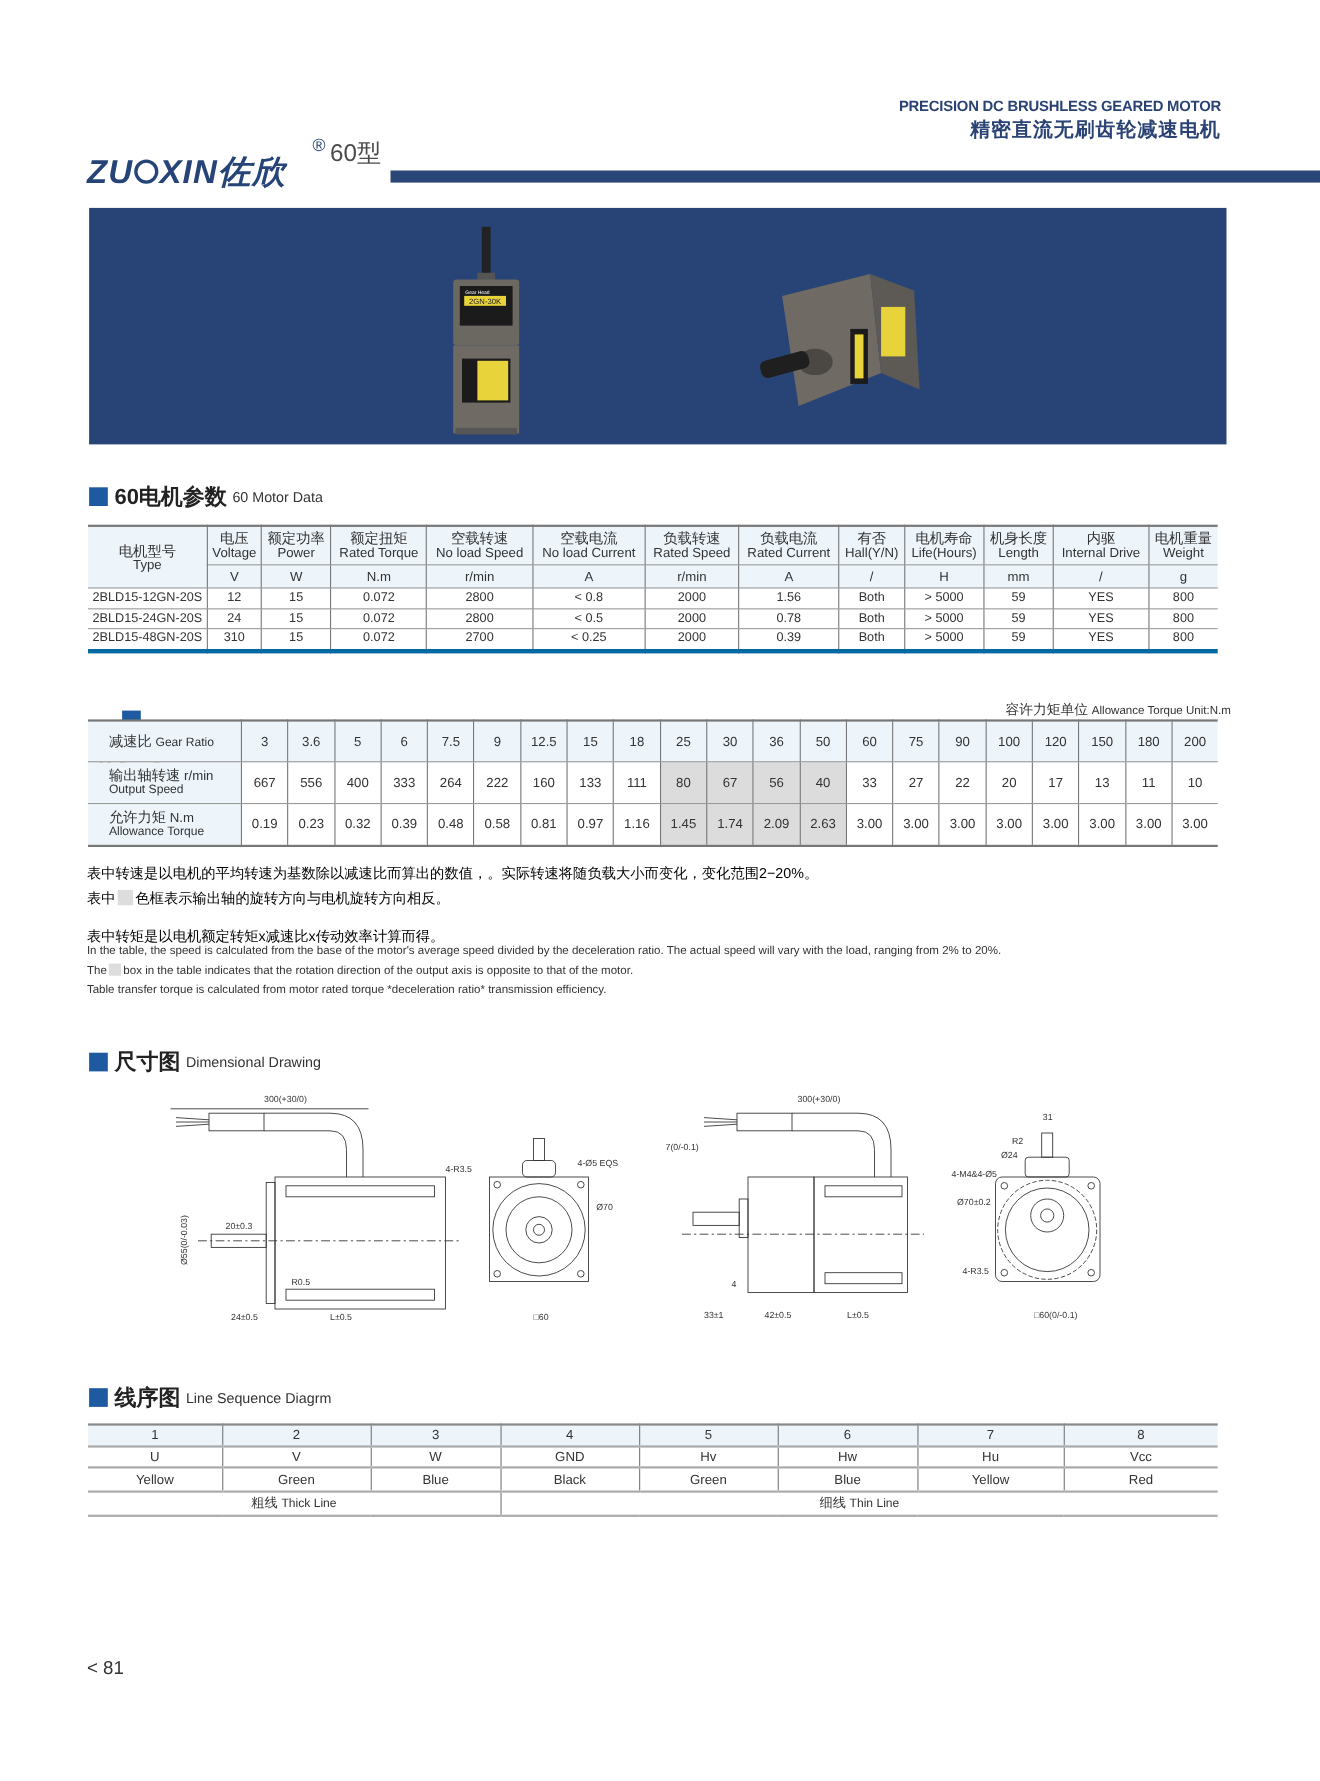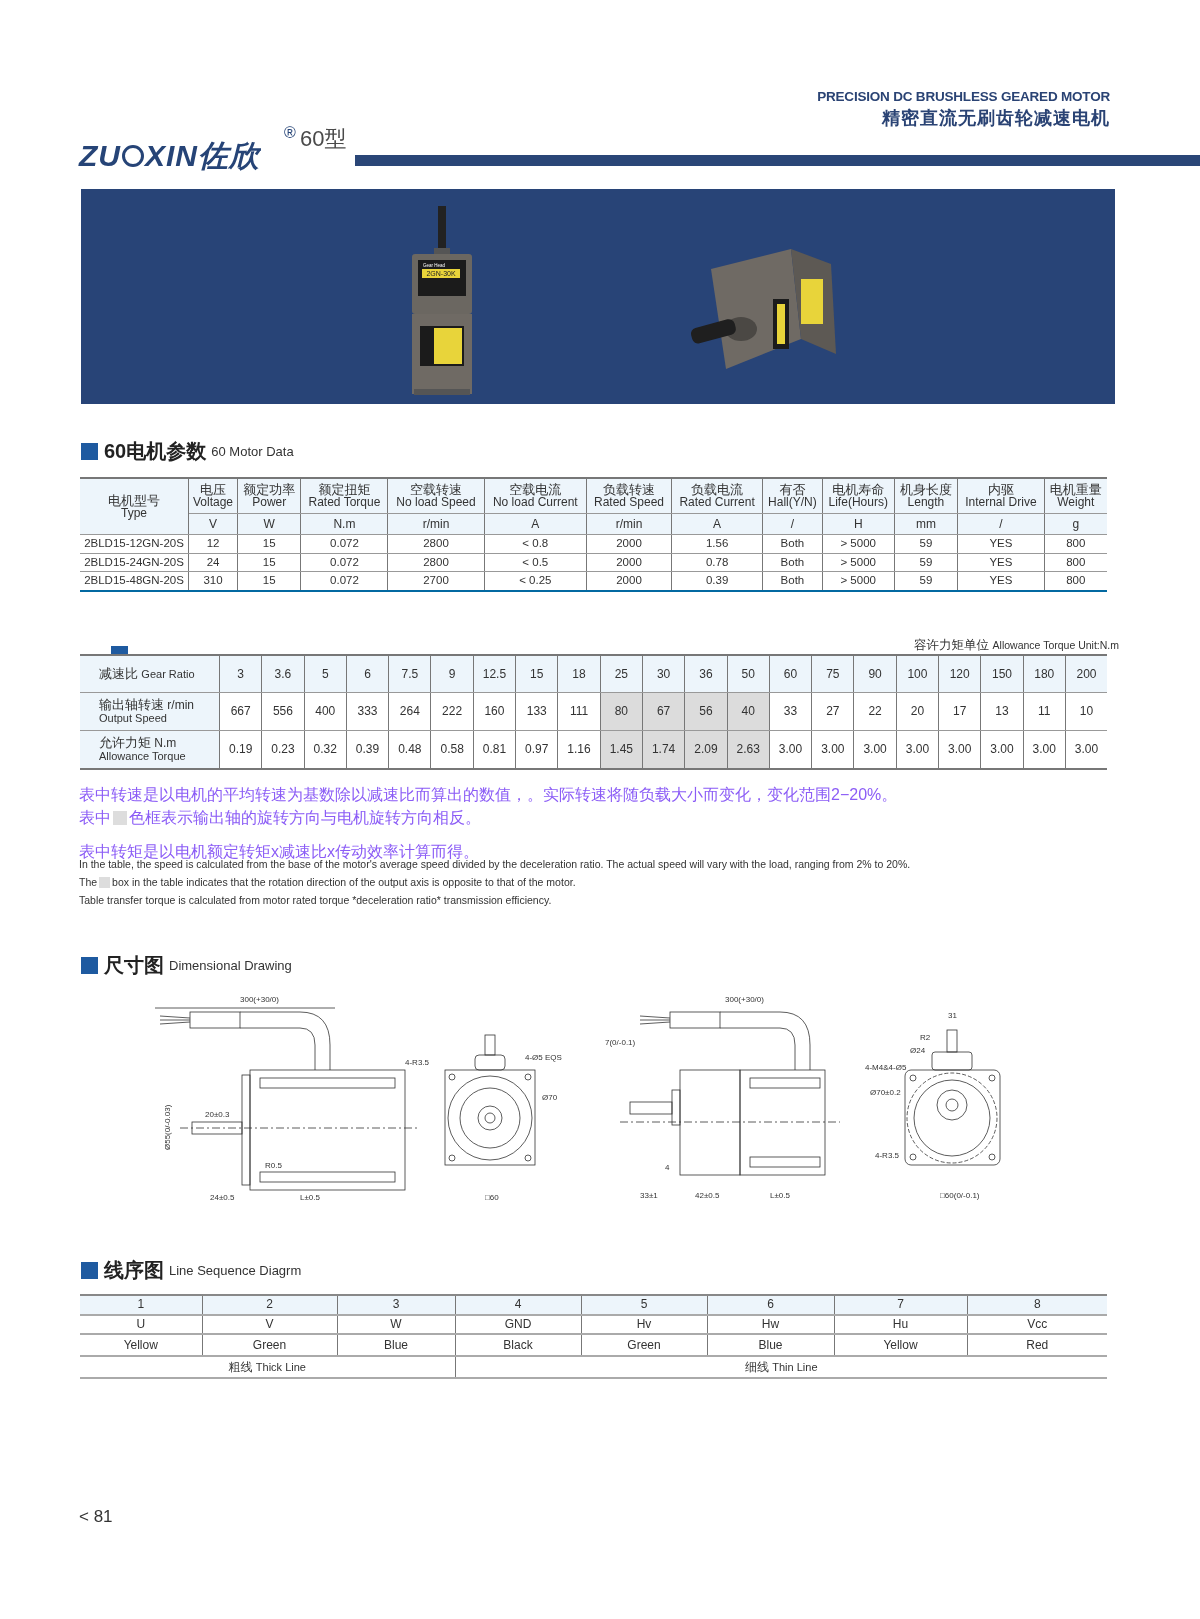--- a/index.html
+++ b/index.html
@@ -24,7 +24,7 @@
   table{border-collapse:collapse;position:absolute;font-size:11.5px;color:#333;}
   td{border:1px solid #888;text-align:center;padding:0;line-height:13px;}
   
-  .mt{left:80px;top:477px;width:1027px;border-top:2px solid #777;border-bottom:2px solid #0369a1;}
+  .mt{left:80px;top:477px;width:1027px;border-top:2px solid #777;border-bottom:4px solid #0369a1;}
   .mt td{border-left:1px solid #777;border-right:1px solid #777;border-top:1px solid #999;border-bottom:1px solid #999;}
   .mt tr:first-child td,.mt tr:nth-child(2) td{background:#edf5fb;}
   .mt td:first-child{border-left:none;}

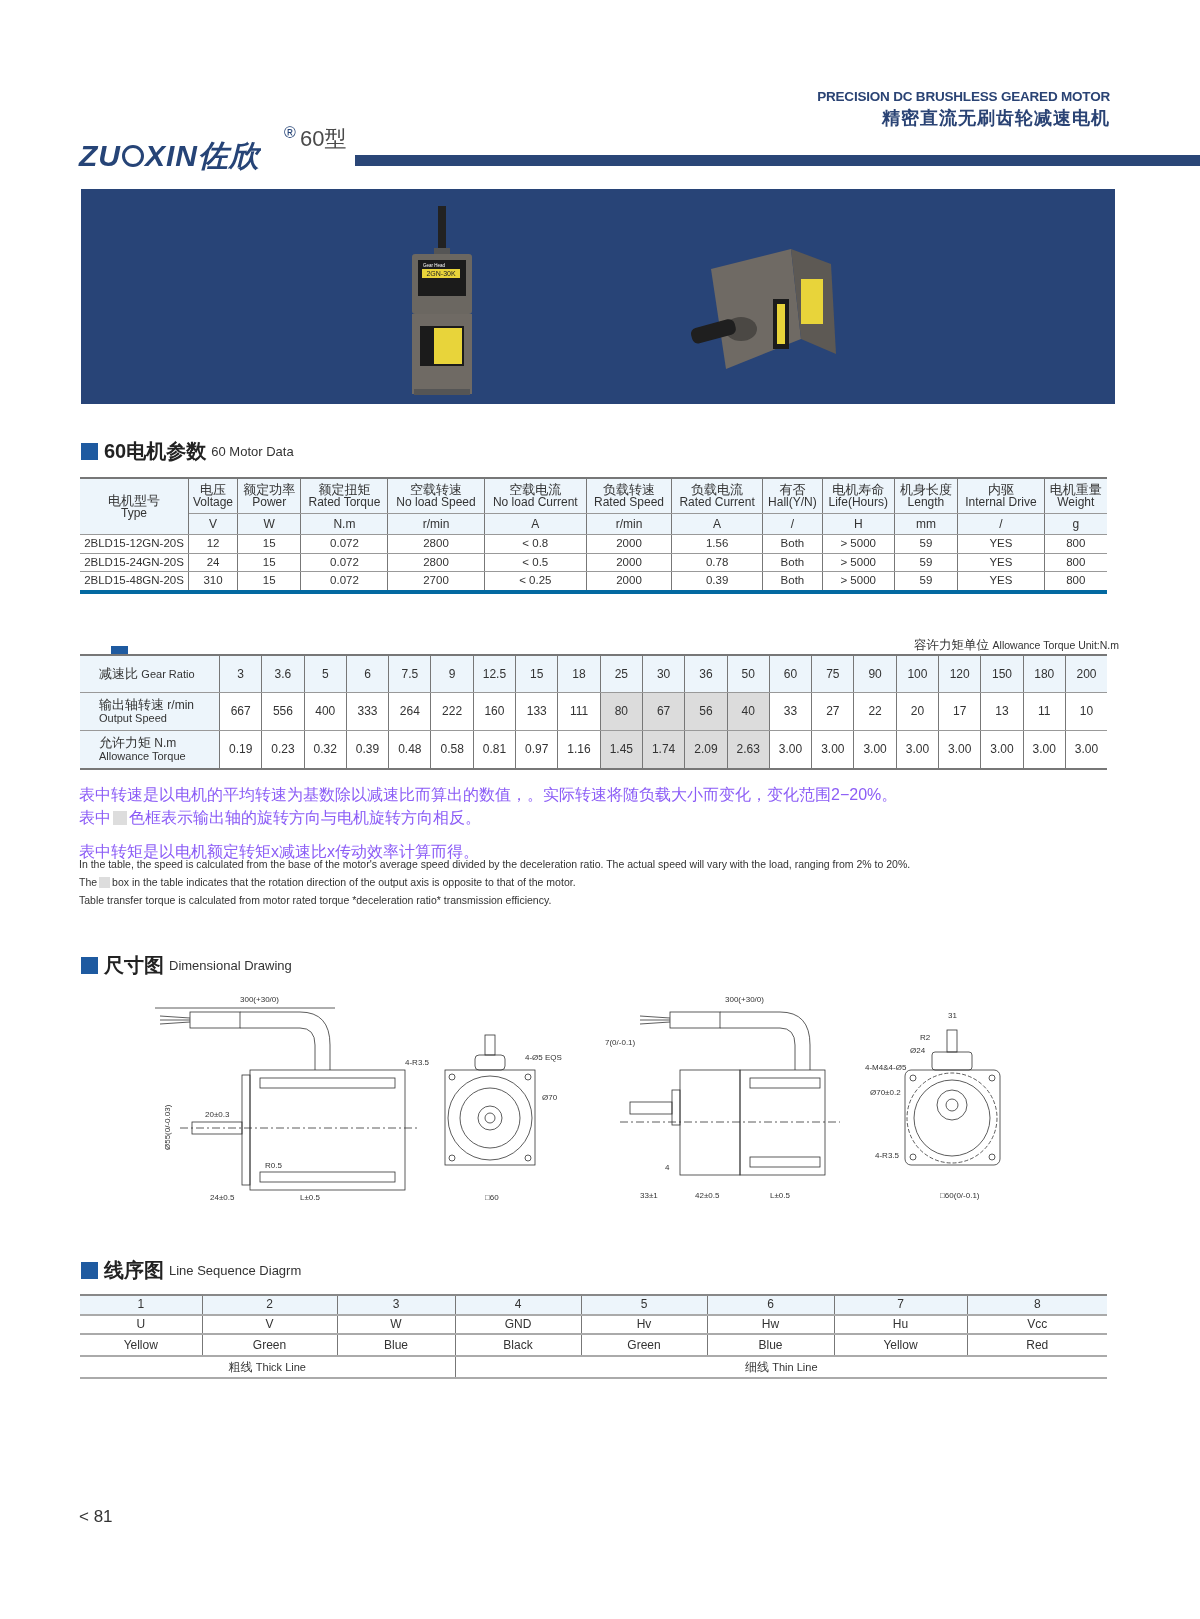--- a/index.html
+++ b/index.html
@@ -46,7 +46,7 @@
   .gt .lbl-cn{font-size:13px;}
   .gt .lbl-sm{font-size:11px;}
   
-  .note-cn{left:79px;font-size:16px;color:#8b5cf6;}
+  .note-cn{left:79px;font-size:13px;color:#000000;}
   .note-en{left:79px;font-size:10.5px;color:#333;}
   .graybox{display:inline-block;width:14px;height:14px;background:#ddd;vertical-align:-2px;margin:0 2px;}
   .graybox.s{width:11px;height:11px;}

